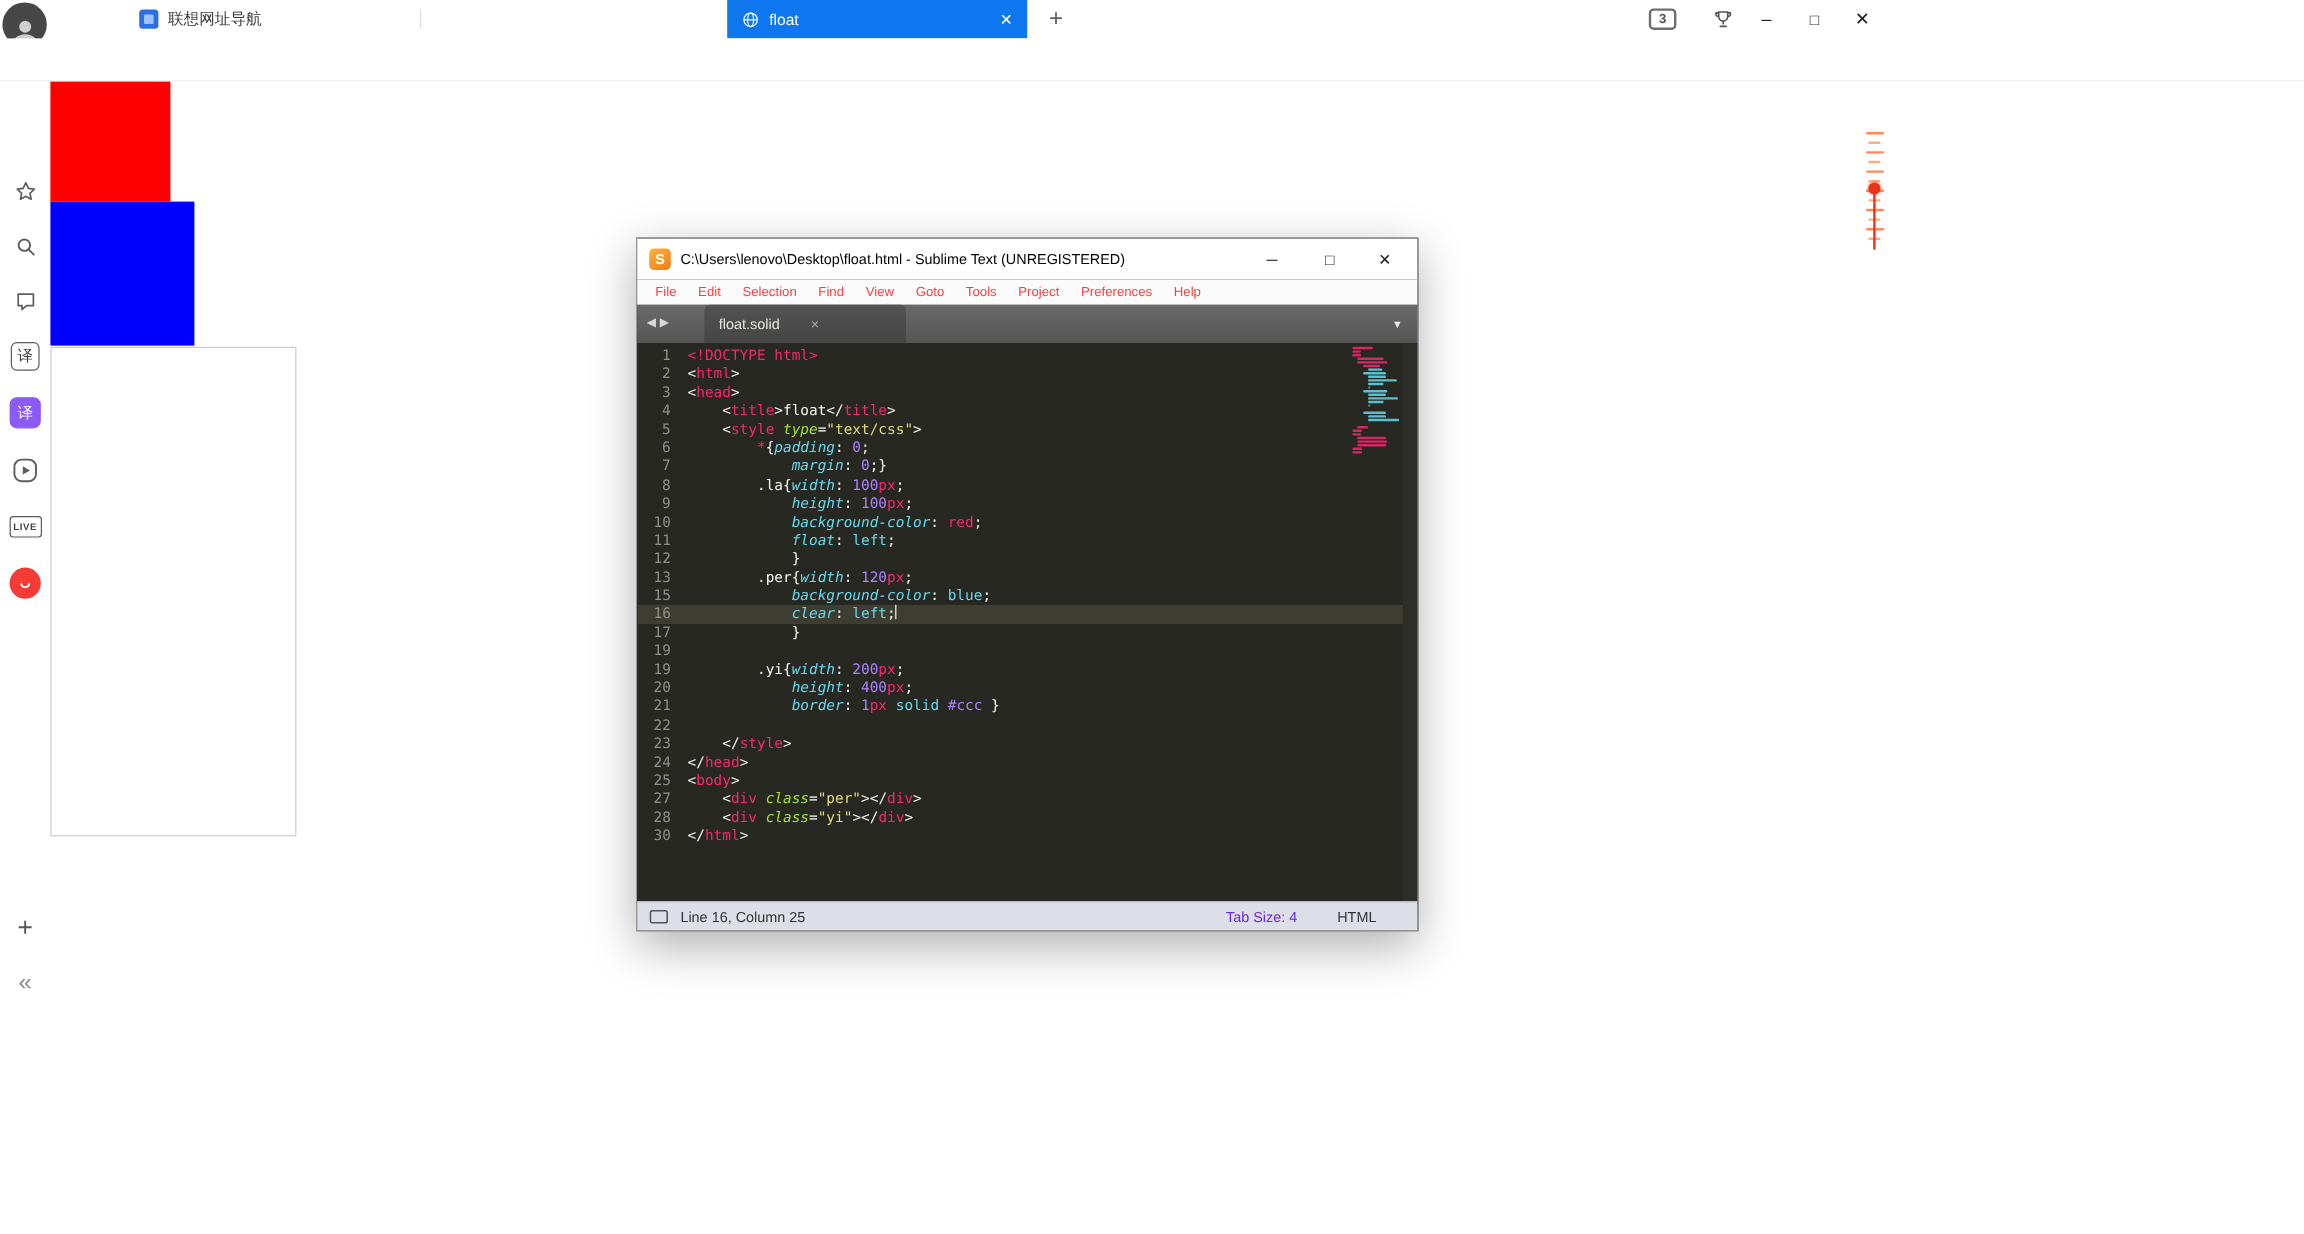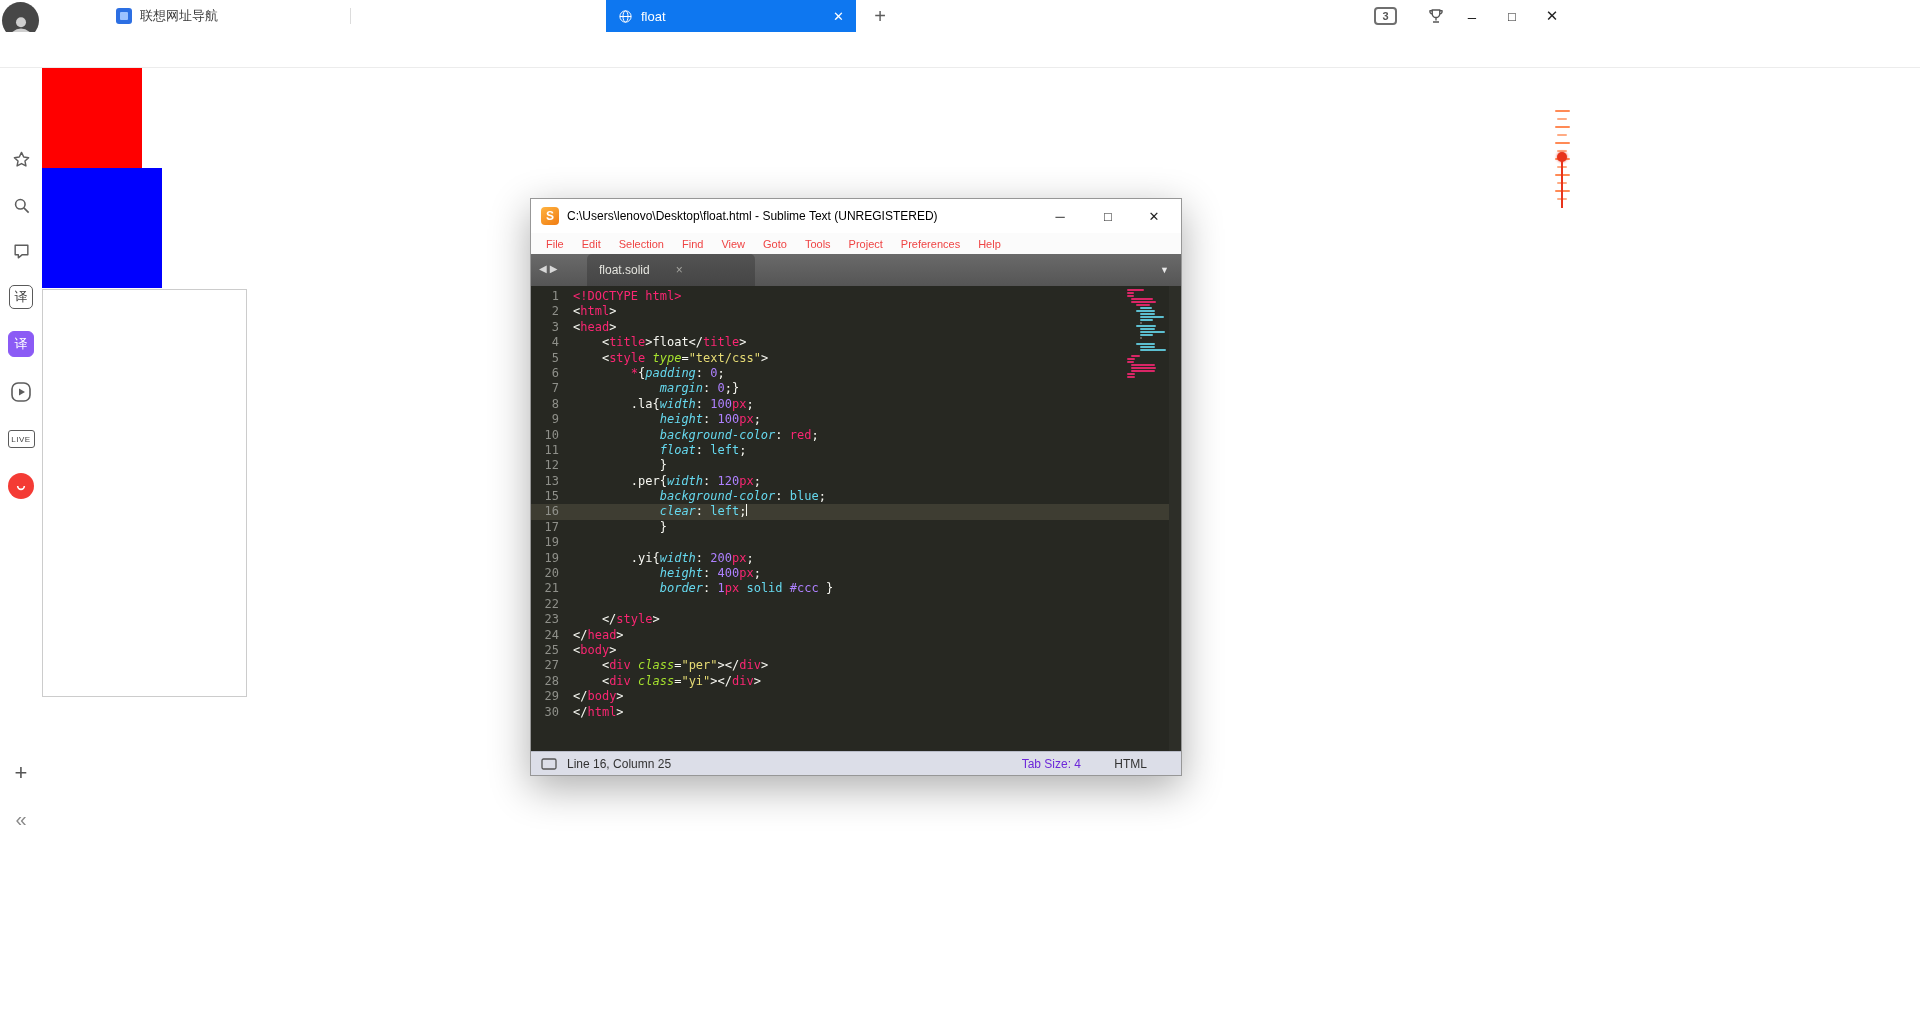--- a/index.html
+++ b/index.html
@@ -33,7 +33,7 @@
   .side-btn{position:absolute;left:0;width:42px;height:30px;display:flex;align-items:center;justify-content:center;color:#5d5d5d}
   .tr-box{width:24px;height:24px;border:1.6px solid #5a5a5a;border-radius:5px;display:flex;align-items:center;justify-content:center;font-size:13px;color:#444}
   .tr-box.active{background:#8b5bf5;border-color:#8b5bf5;color:#fff;width:26px;height:26px;border-radius:6px}
-  .live-box{width:27px;height:18px;border:1.6px solid #5a5a5a;border-radius:3px;display:flex;align-items:center;justify-content:center;font-size:8px;font-weight:normal;color:#444;letter-spacing:.5px}
+  .live-box{width:27px;height:18px;border:1.6px solid #5a5a5a;border-radius:3px;display:flex;align-items:center;justify-content:center;font-size:8px;font-weight:bold;color:#444;letter-spacing:.5px}
   .red-app{width:26px;height:26px;border-radius:50%;background:#f43b35;display:flex;align-items:center;justify-content:center}
 
   

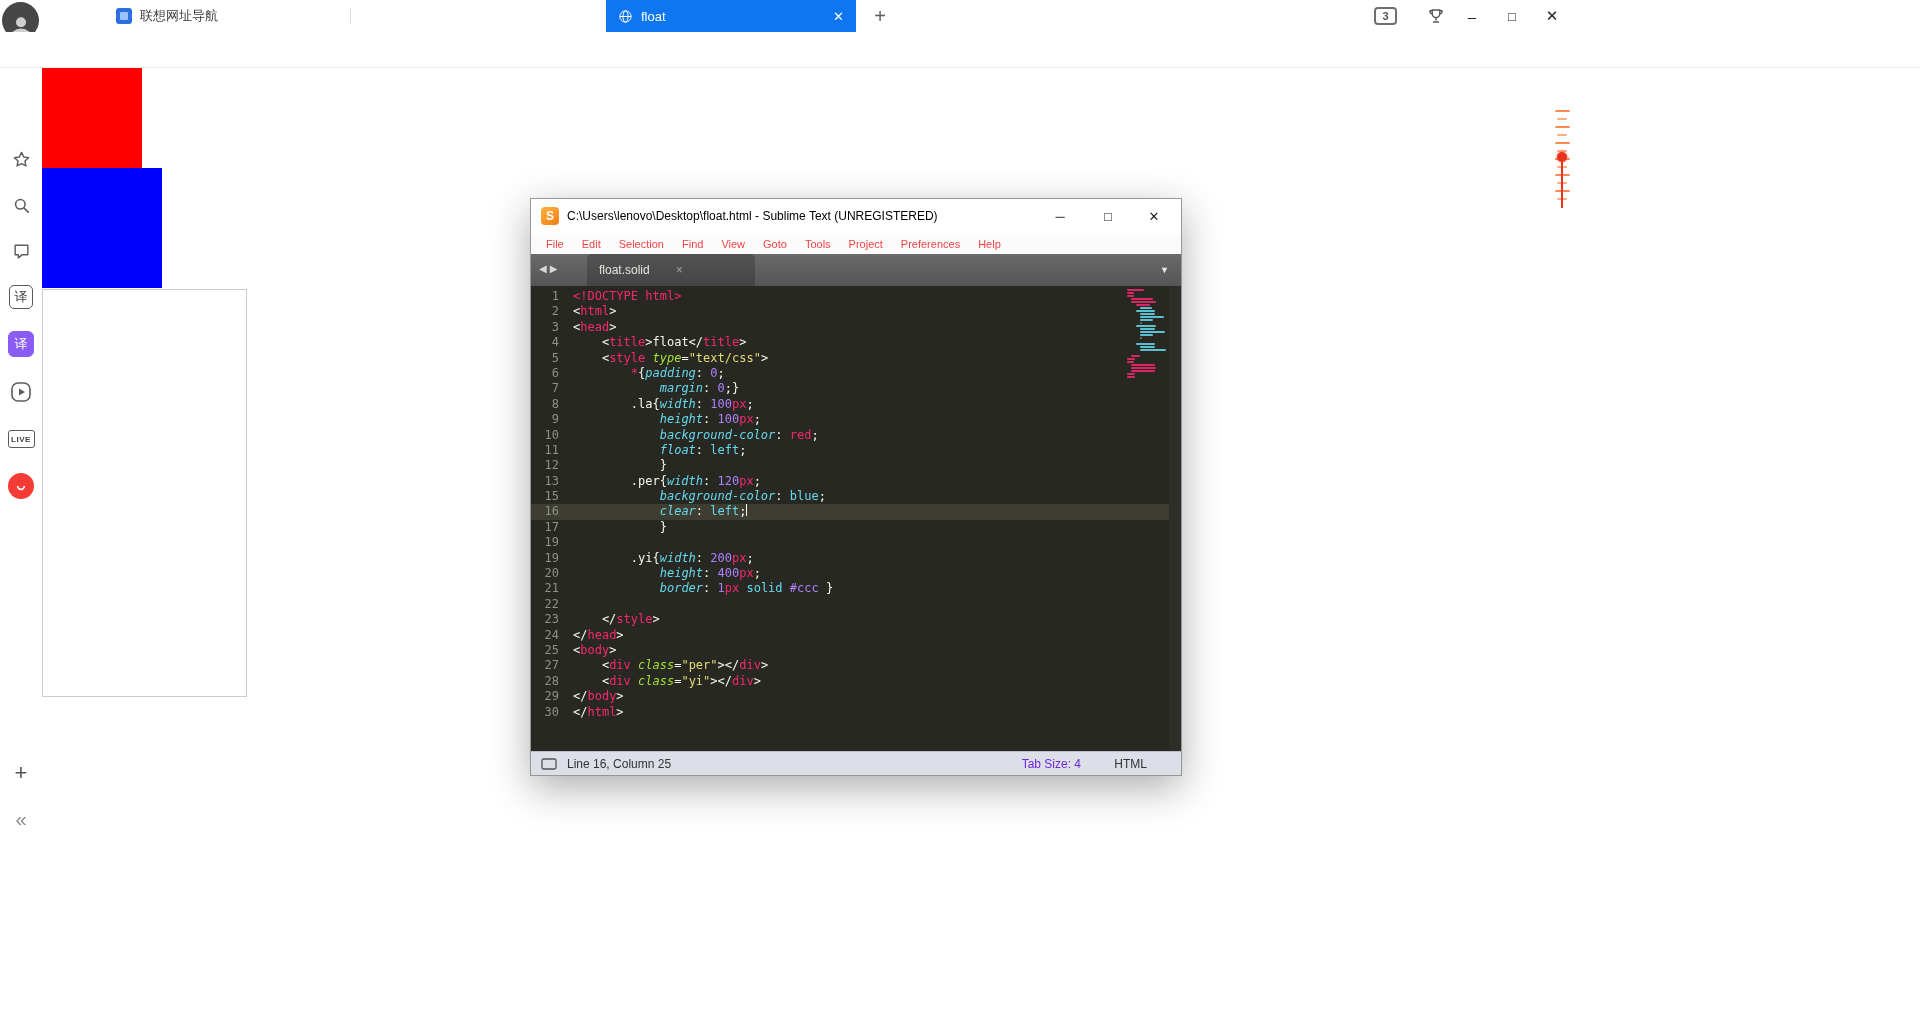--- a/index.html
+++ b/index.html
@@ -343,7 +343,6 @@
       <div class="code-row"><span class="gutter">25</span><span class="code-text"><span class="tk-w">&lt;</span><span class="tk-p">body</span><span class="tk-w">&gt;</span></span></div>
       <div class="code-row"><span class="gutter">27</span><span class="code-text"><span class="tk-w">    &lt;</span><span class="tk-p">div</span><span class="tk-w"> </span><span class="tk-g">class</span><span class="tk-w">=</span><span class="tk-y">"per"</span><span class="tk-w">&gt;&lt;/</span><span class="tk-p">div</span><span class="tk-w">&gt;</span></span></div>
       <div class="code-row"><span class="gutter">28</span><span class="code-text"><span class="tk-w">    &lt;</span><span class="tk-p">div</span><span class="tk-w"> </span><span class="tk-g">class</span><span class="tk-w">=</span><span class="tk-y">"yi"</span><span class="tk-w">&gt;&lt;/</span><span class="tk-p">div</span><span class="tk-w">&gt;</span></span></div>
-      <div class="code-row"><span class="gutter">29</span><span class="code-text"><span class="tk-w">&lt;/</span><span class="tk-p">body</span><span class="tk-w">&gt;</span></span></div>
       <div class="code-row"><span class="gutter">30</span><span class="code-text"><span class="tk-w">&lt;/</span><span class="tk-p">html</span><span class="tk-w">&gt;</span></span></div>
     </div>
   <div class="scrollcol"></div>

